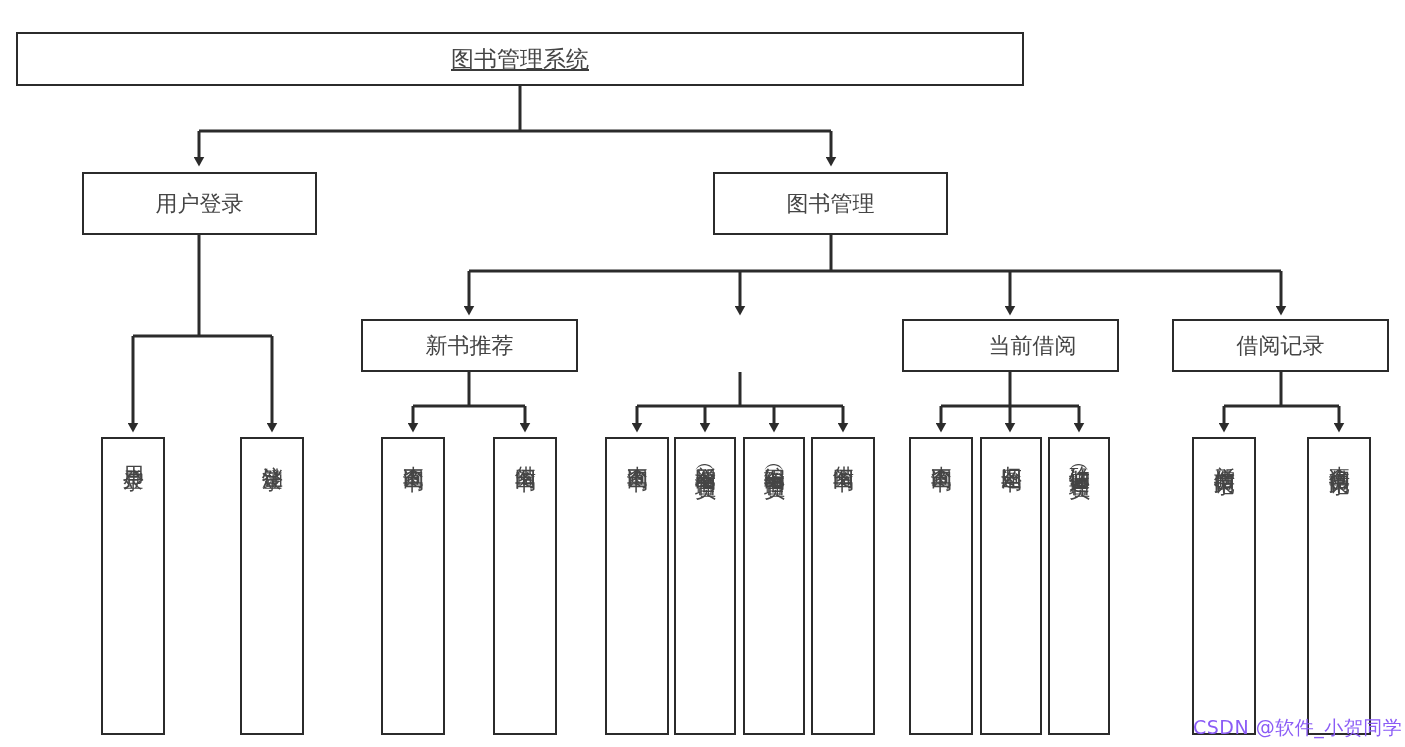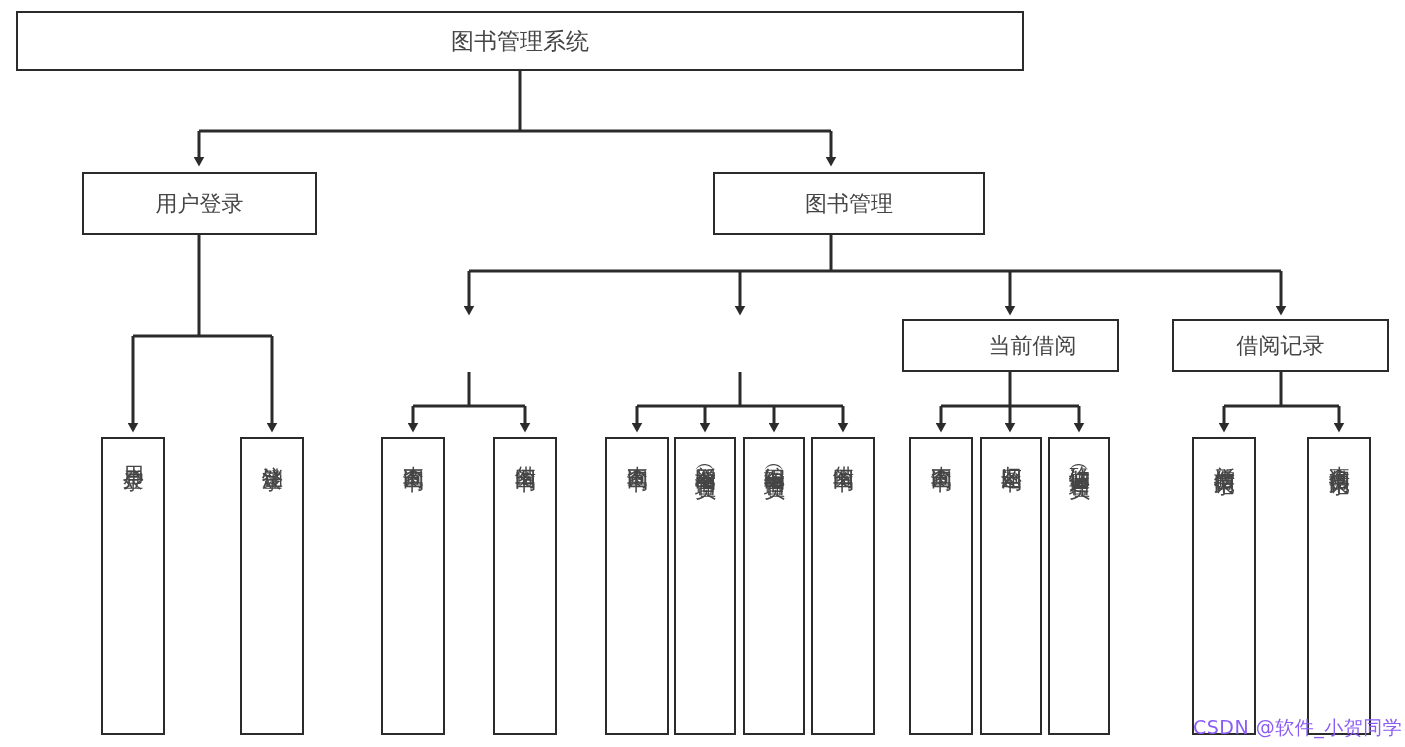--- a/index.html
+++ b/index.html
@@ -123,7 +123,7 @@
     </g>
   </svg>
 
-  <div class="node root" style="left:16px; top:11px; width:1008px; height:60px;">
+  <div class="node root" style="left:16px; top:32px; width:1008px; height:54px;text-decoration:underline;">
     <span class="label">图书管理系统</span>
   </div>
 

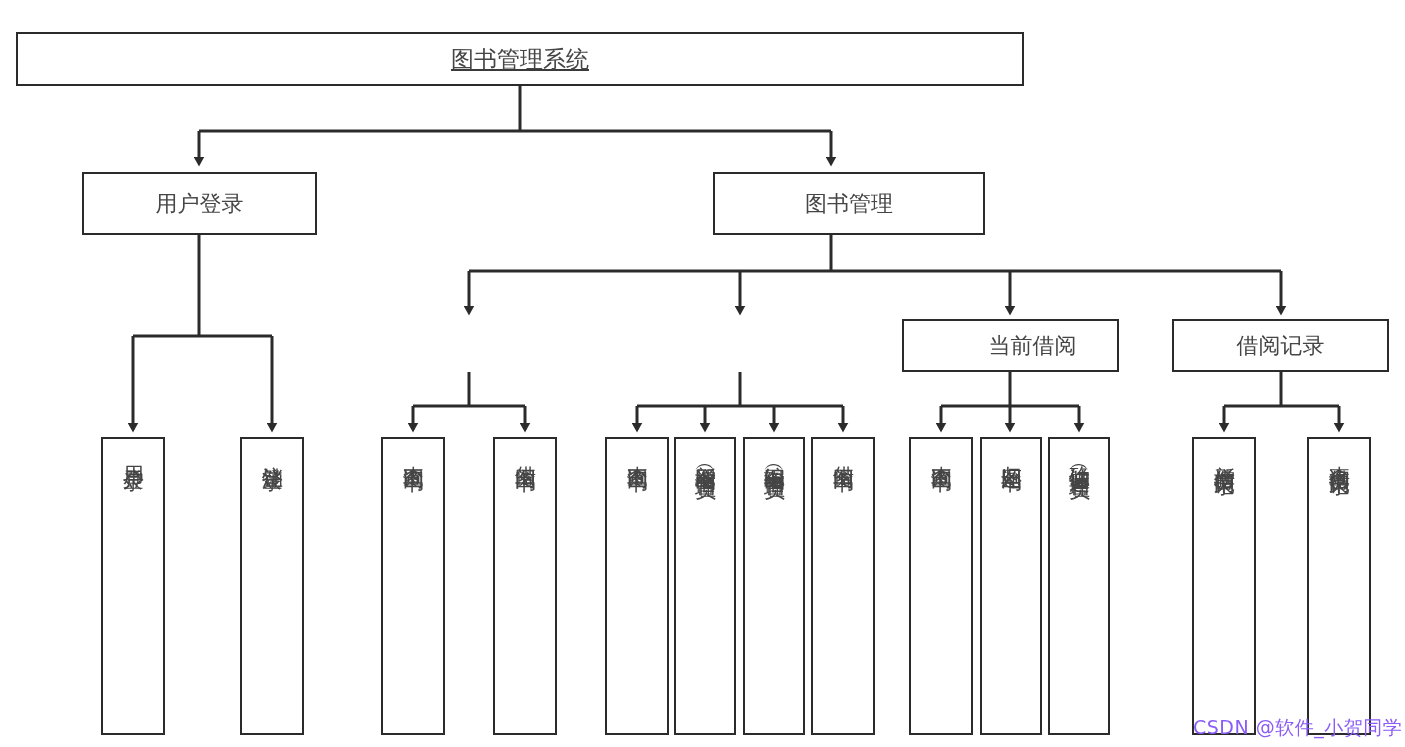--- a/index.html
+++ b/index.html
@@ -130,7 +130,7 @@
   <div class="node branch" style="left:82px; top:172px; width:235px; height:63px;">
     <span class="label">用户登录</span>
   </div>
-  <div class="node branch" style="left:713px; top:172px; width:272px; height:63px;">
+  <div class="node branch" style="left:713px; top:172px; width:235px; height:63px;">
     <span class="label">图书管理</span>
   </div>
 

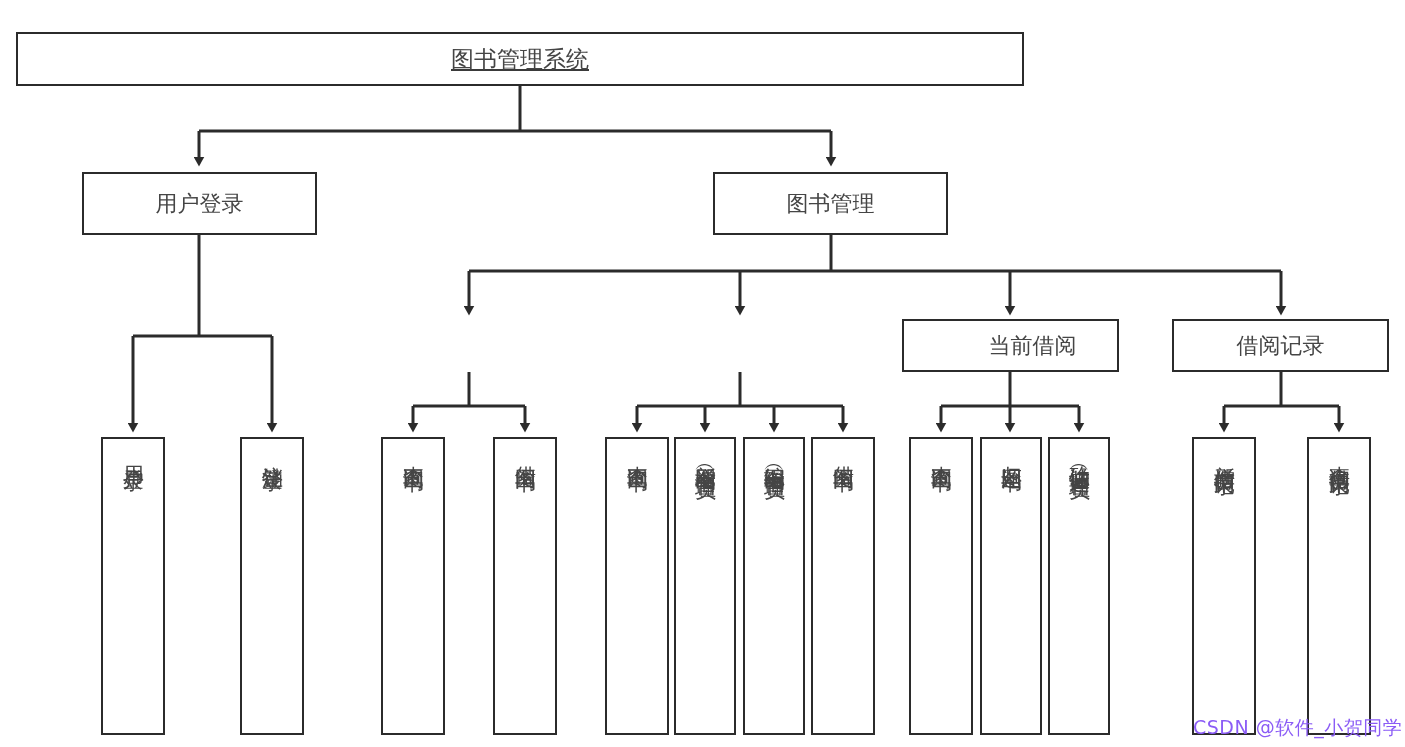--- a/index.html
+++ b/index.html
@@ -134,6 +134,9 @@
     <span class="label">图书管理</span>
   </div>
 
+  <div class="node branch" style="left:361px; top:319px; width:217px; height:53px;">
+    <span class="label">新书推荐</span>
+  </div>
   <div class="node branch" style="left:902px; top:319px; width:217px; height:53px;padding-left:44px;">
     <span class="label">当前借阅</span>
   </div>

